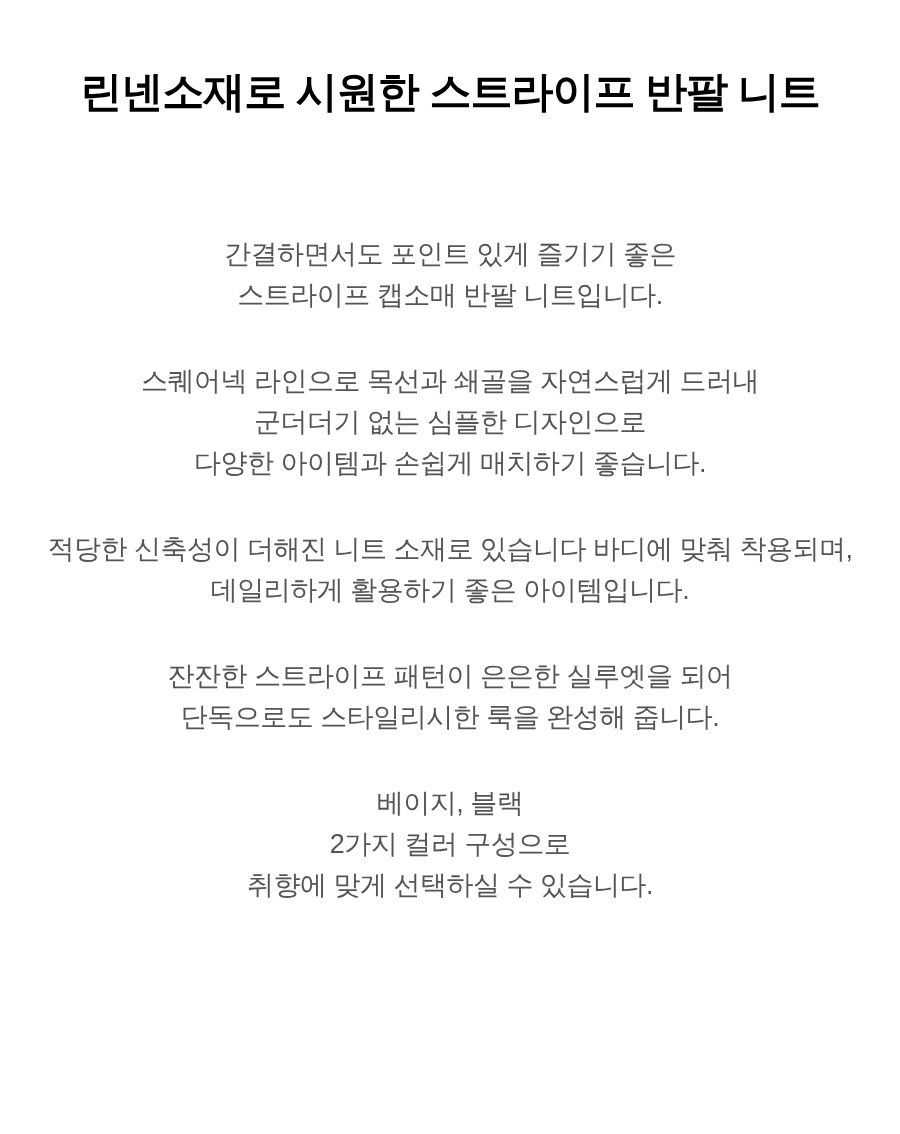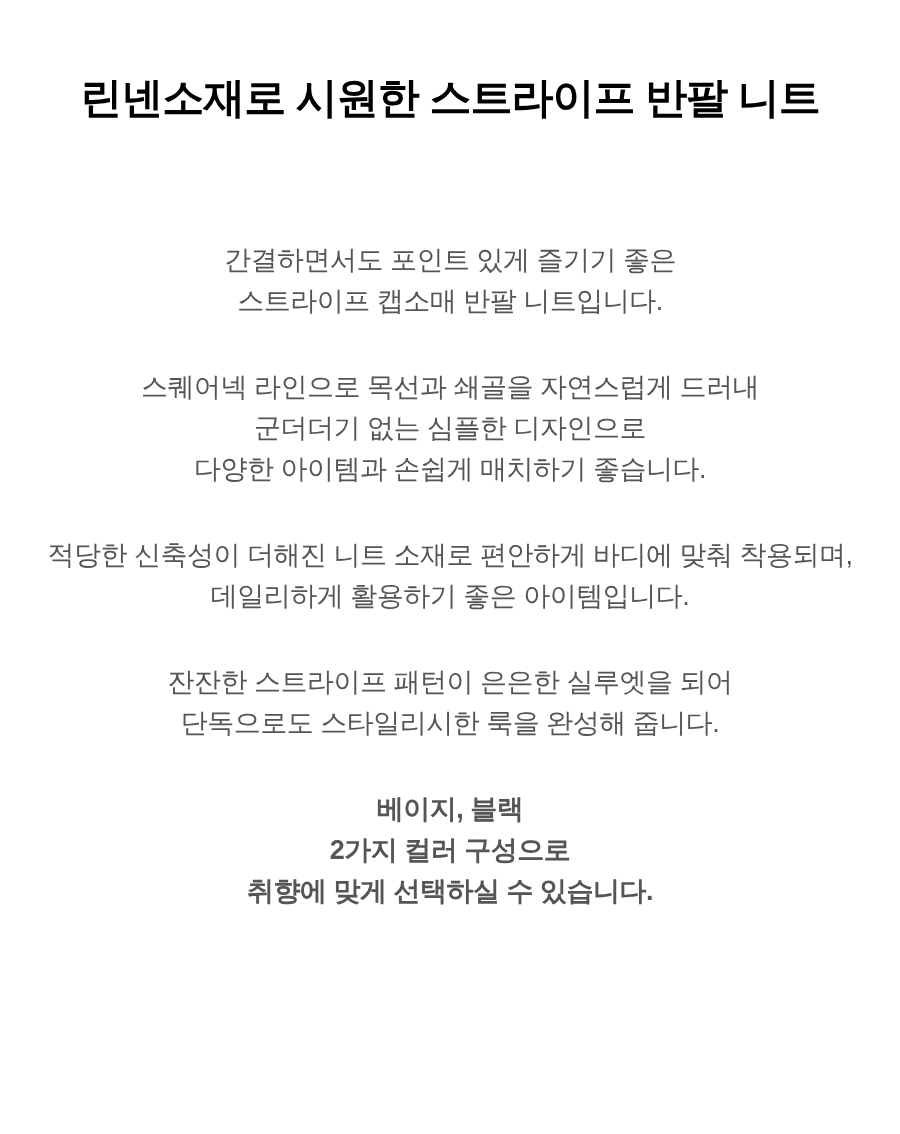--- a/index.html
+++ b/index.html
@@ -18,7 +18,7 @@
     text-align: center;
   }
   .product-title {
-    margin: 18px;
+    margin: 12px;
     padding-top: 52px;
     font-size: 42px;
     line-height: 56px;

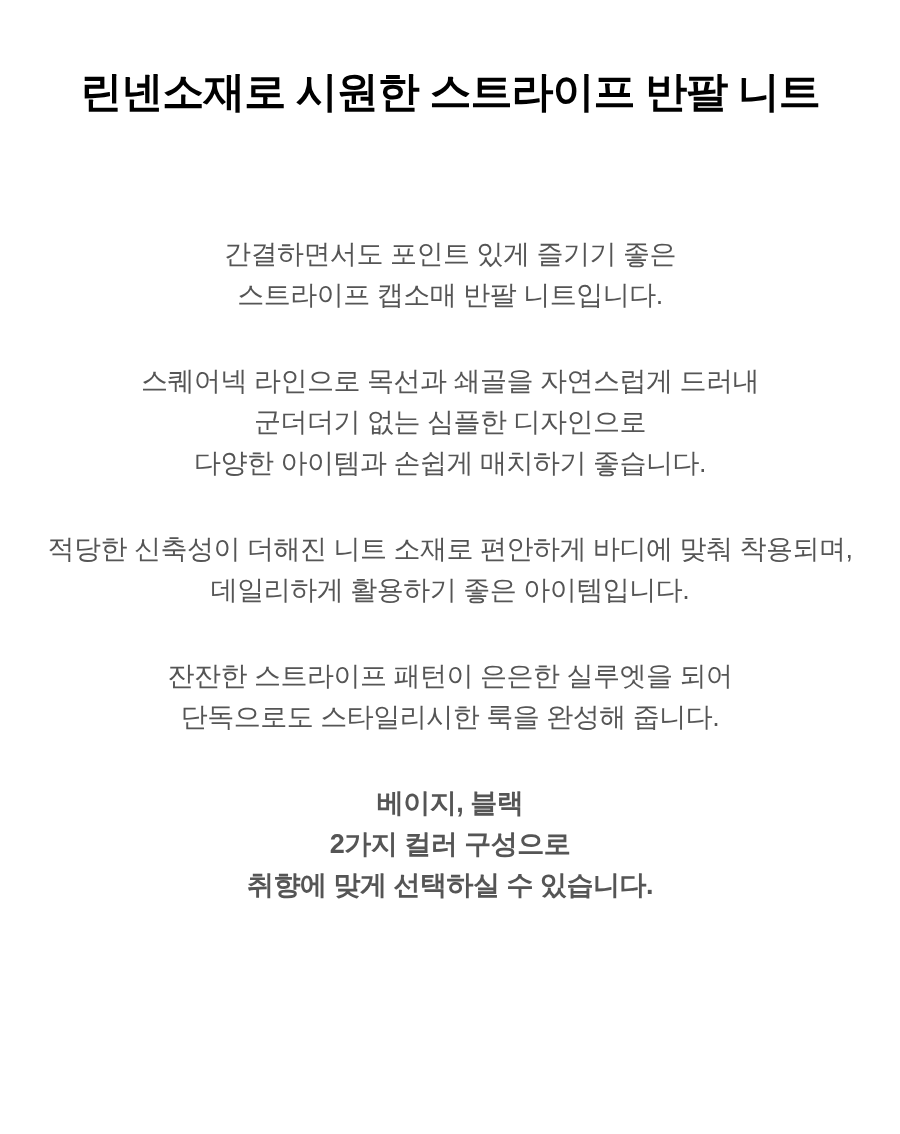--- a/index.html
+++ b/index.html
@@ -67,7 +67,7 @@
     </p>
 
     <p class="para">
-      <span class="line">적당한 신축성이 더해진 니트 소재로 편안하게 바디에 맞춰 착용되며,</span>
+      <span class="line">적당한 신축성이 더해진 니트 소재로 있습니다 바디에 맞춰 착용되며,</span>
       <span class="line">데일리하게 활용하기 좋은 아이템입니다.</span>
     </p>
 

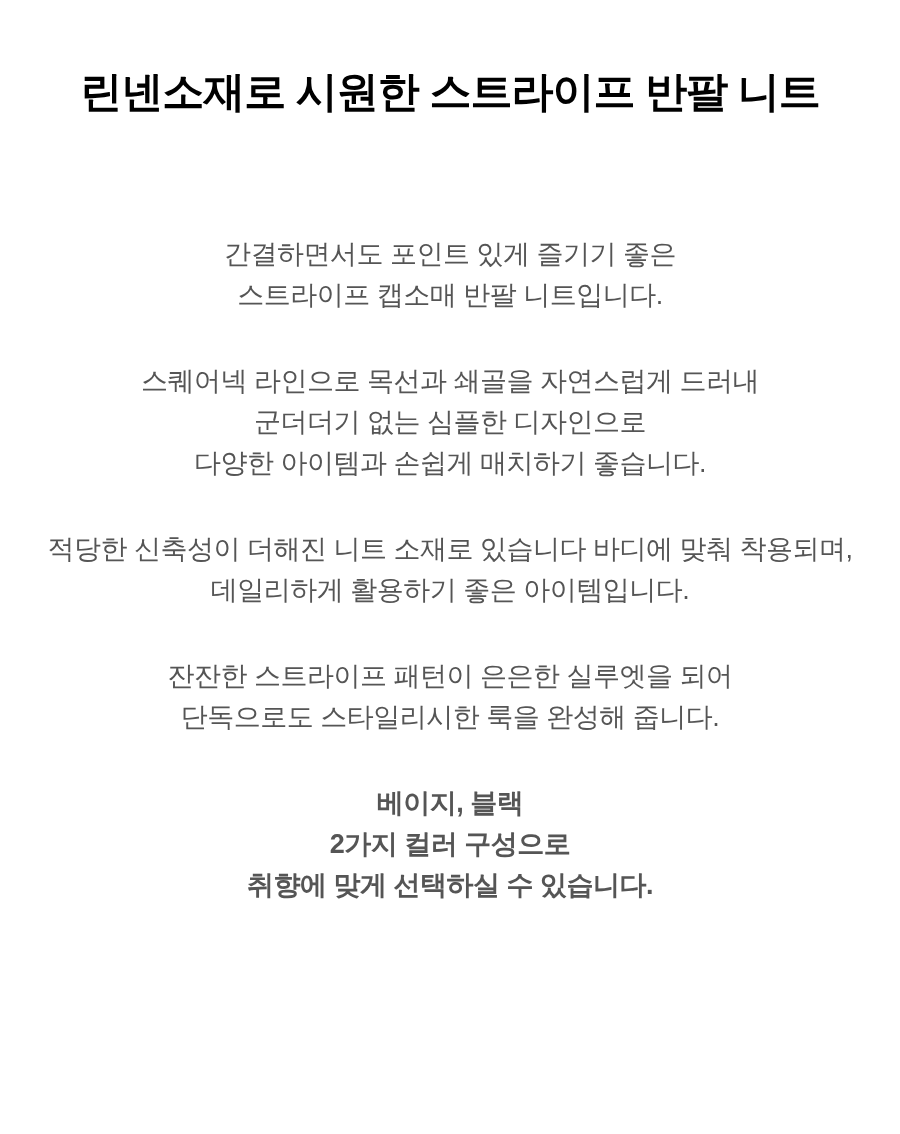--- a/index.html
+++ b/index.html
@@ -39,7 +39,6 @@
   }
   .para:last-child {
     margin-bottom: 12px;
-    font-weight: bold;
   }
   .line {
     display: block;

